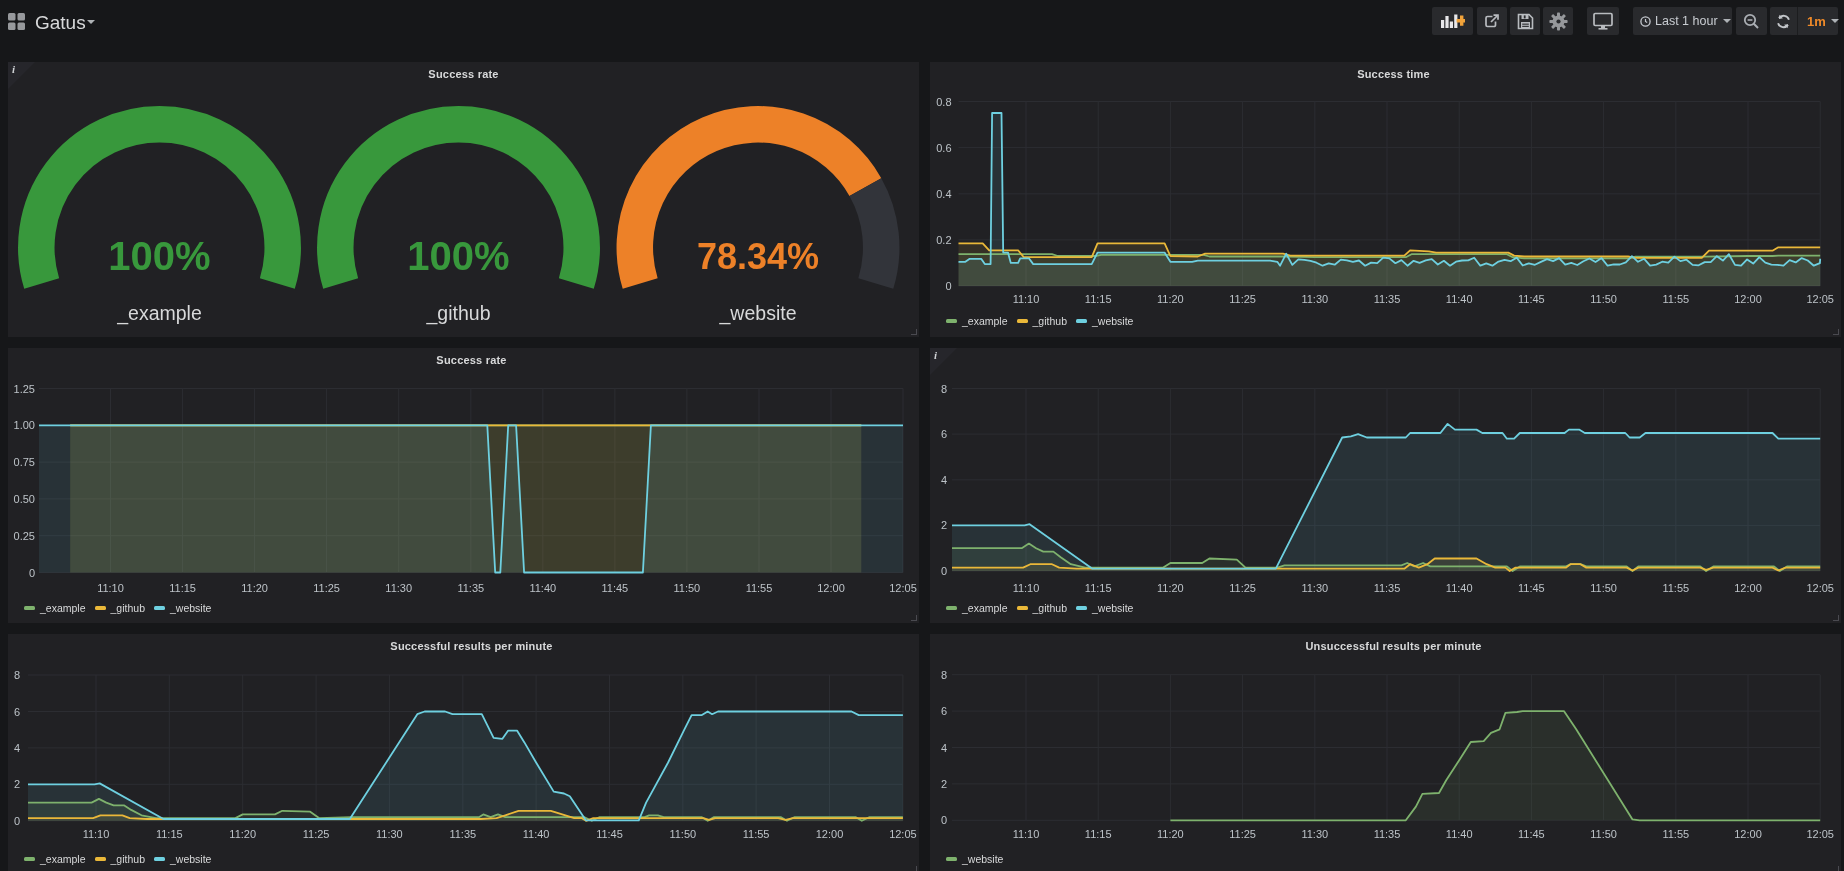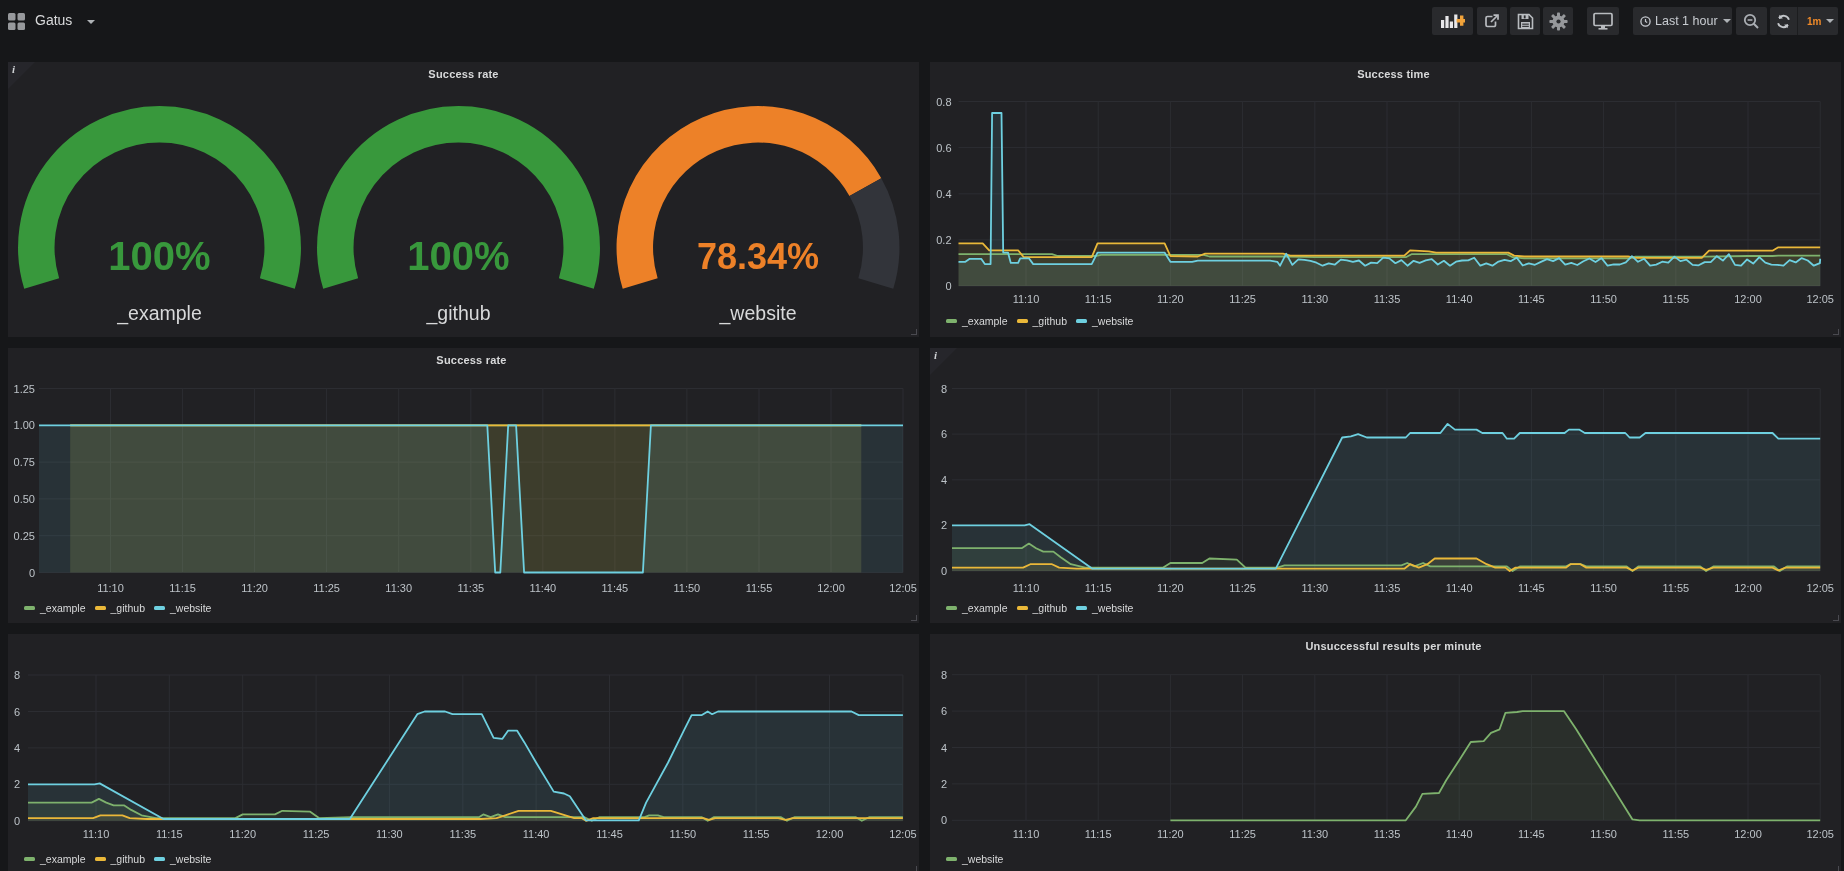--- a/index.html
+++ b/index.html
@@ -21,7 +21,7 @@
       <rect x="0" y="9.5" width="7.5" height="7.5" rx="1.5" fill="#97999c"></rect>
       <rect x="9.5" y="9.5" width="7.5" height="7.5" rx="1.5" fill="#97999c"></rect>
     </svg>
-    <div style="position:absolute;left:35px;top:12px;font-size:14px;color:#d8d9da">Gatus</div>
+    <div style="position:absolute;left:35px;top:12px;font-size:19px;color:#d8d9da">Gatus</div>
     <div class="caret" style="left:87px;top:20px"></div>
     <div class="nbtn" style="left:1432px;width:41px">
       <svg width="24" height="18" viewBox="0 0 24 18">

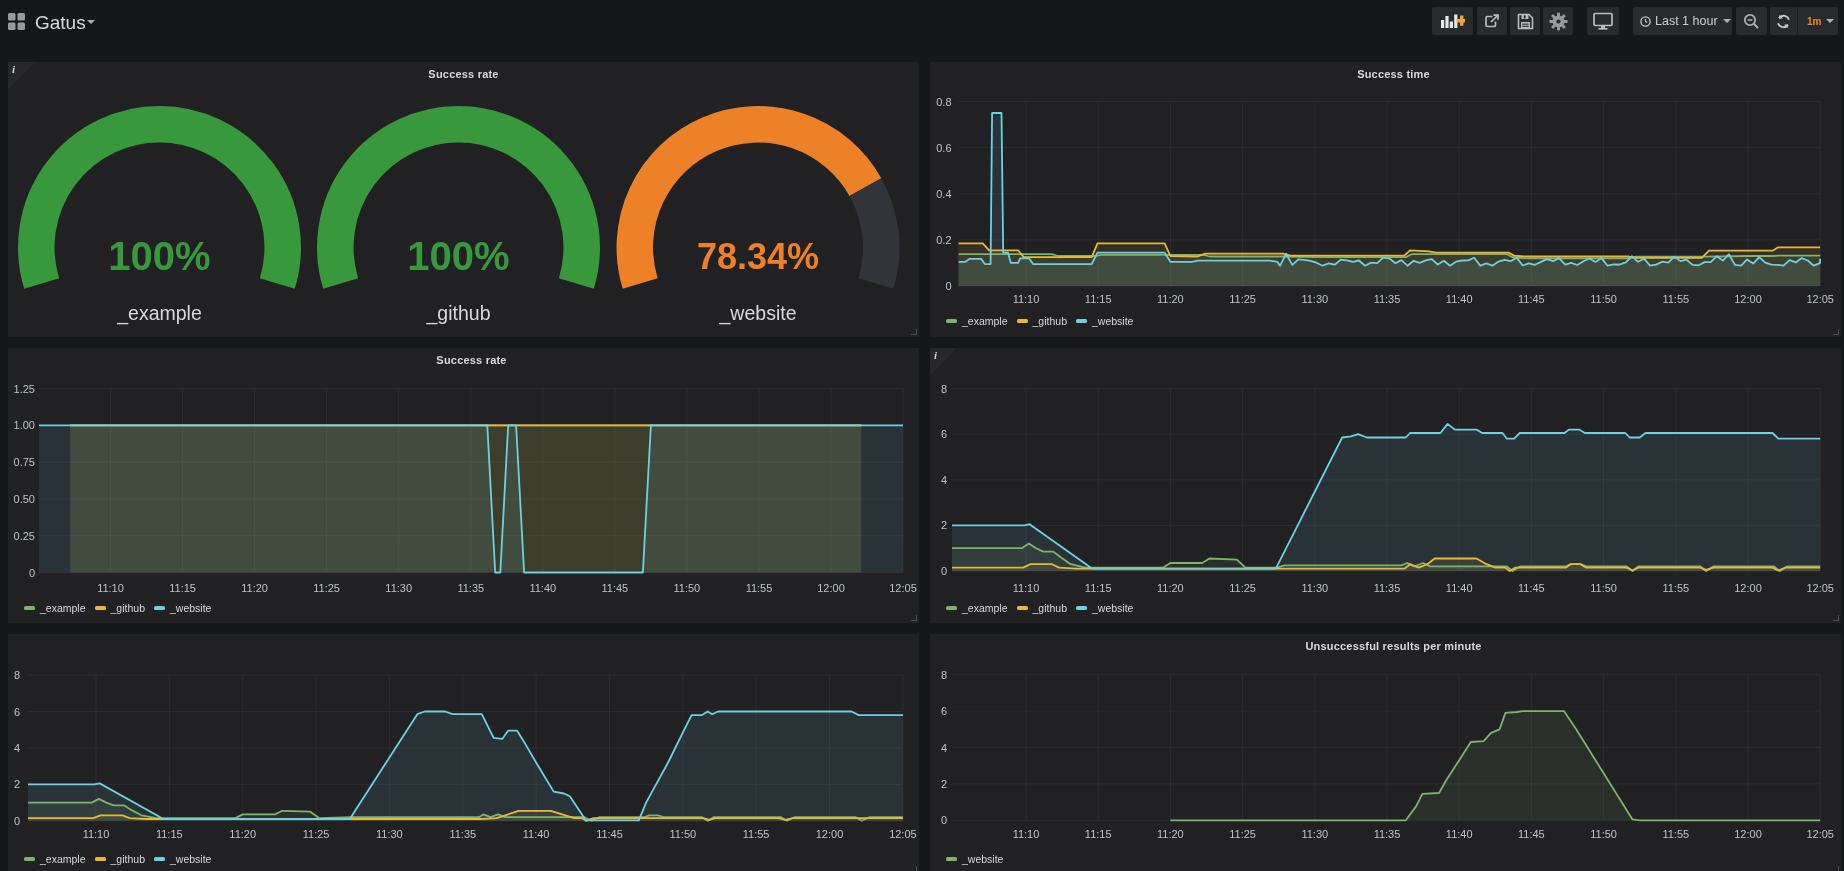--- a/index.html
+++ b/index.html
@@ -95,7 +95,7 @@
         <path d="M12.4 15.2 L12.8 10.8 L8.6 11.5 Z" fill="#c3c6ca"></path>
       </svg>
       <span style="display:inline-block;width:1px;height:28px;background:#1c1d1f;margin-left:6px;flex-shrink:0"></span>
-      <span style="margin-left:9px;font-size:10px;font-weight:bold;color:#ef8a29">1m</span>
+      <span style="margin-left:9px;font-size:13px;font-weight:bold;color:#ef8a29">1m</span>
       <span class="caret" style="position:static;margin-left:5px"></span>
     </div>
   </div>

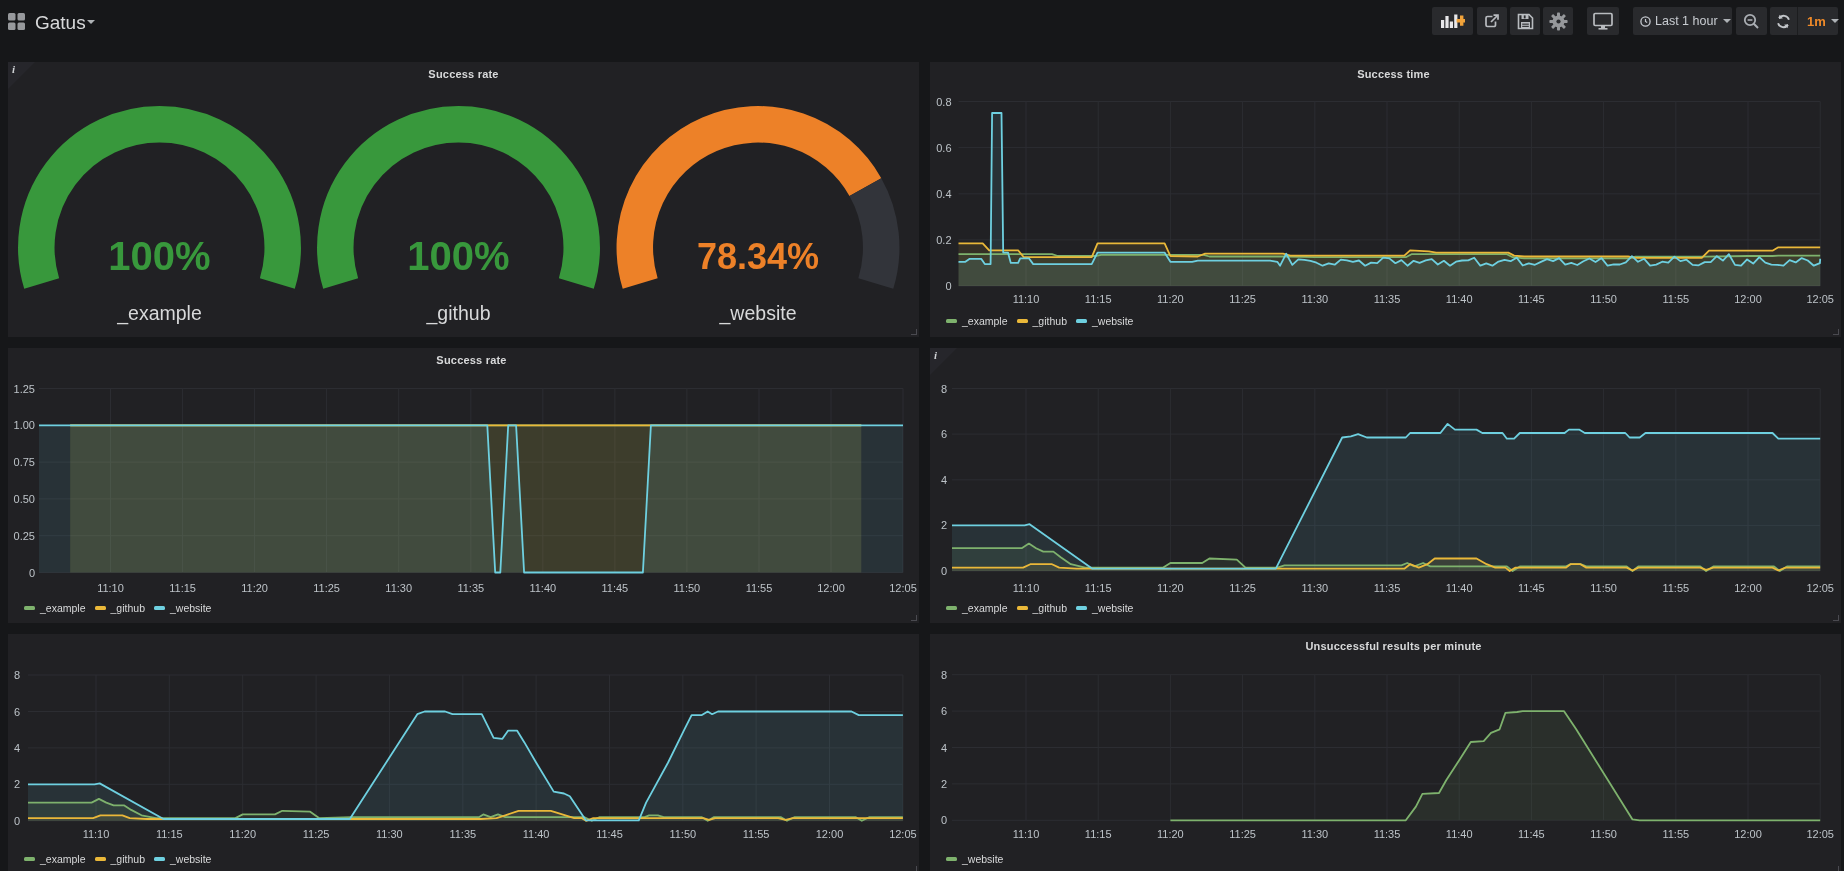--- a/index.html
+++ b/index.html
@@ -266,6 +266,7 @@
     <div style="position:absolute;right:2px;bottom:2px;width:6px;height:6px;border-right:1px solid #4a4a50;border-bottom:1px solid #4a4a50"></div>
   </div>
 <div class="panel" style="left:8px;top:634px;width:911px;height:240px">
+    <div class="ptitle">Successful results per minute</div>
     <svg width="911" height="240" style="position:absolute;left:0;top:0">
       <line x1="20.0" y1="186.8" x2="894.9" y2="186.8" stroke="#2c2d32" stroke-width="1"></line>
       <line x1="20.0" y1="150.3" x2="894.9" y2="150.3" stroke="#2c2d32" stroke-width="1"></line>

